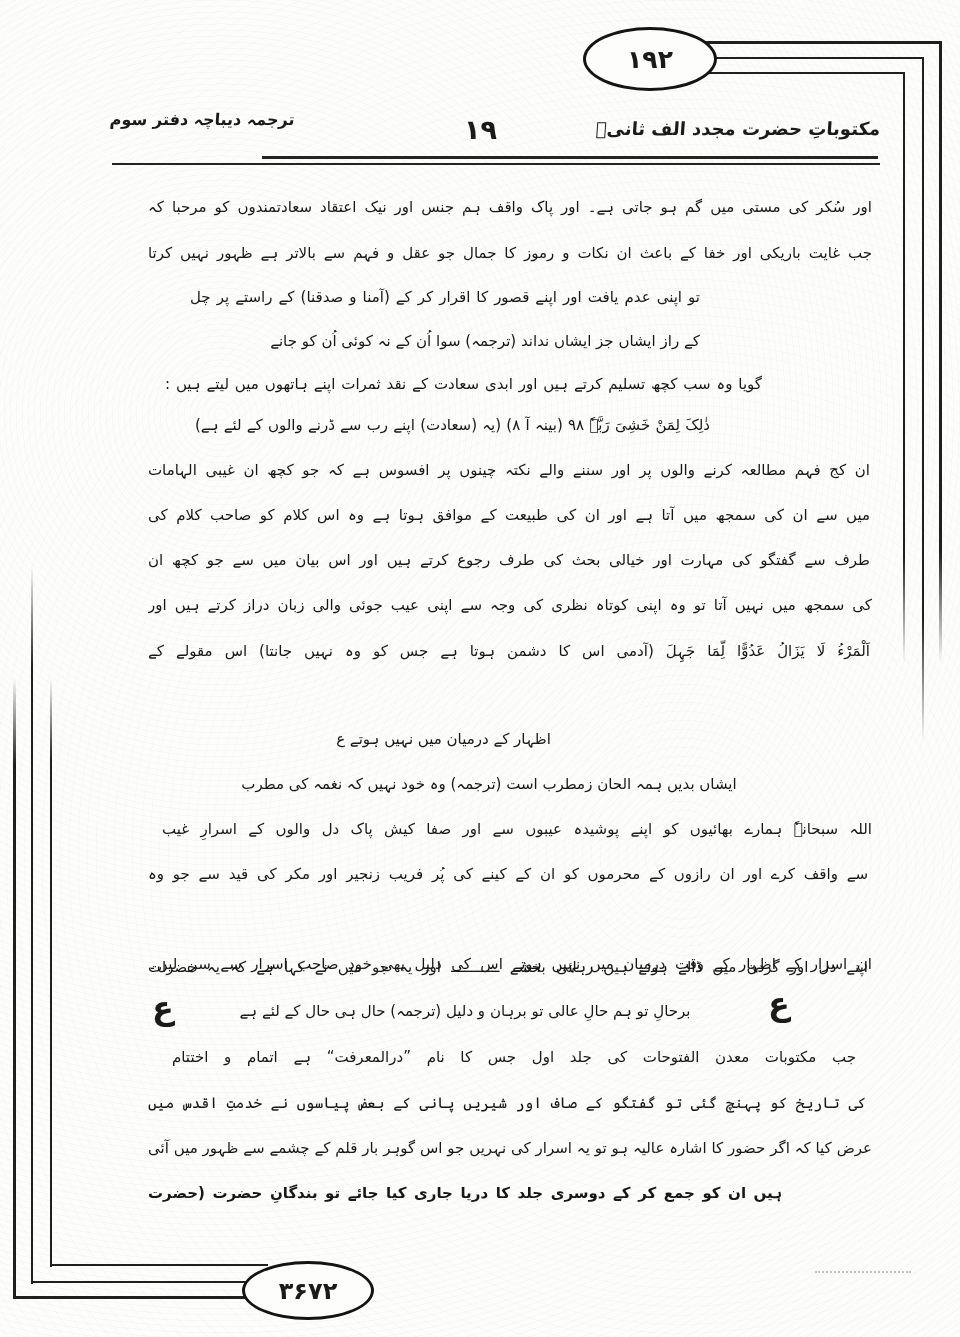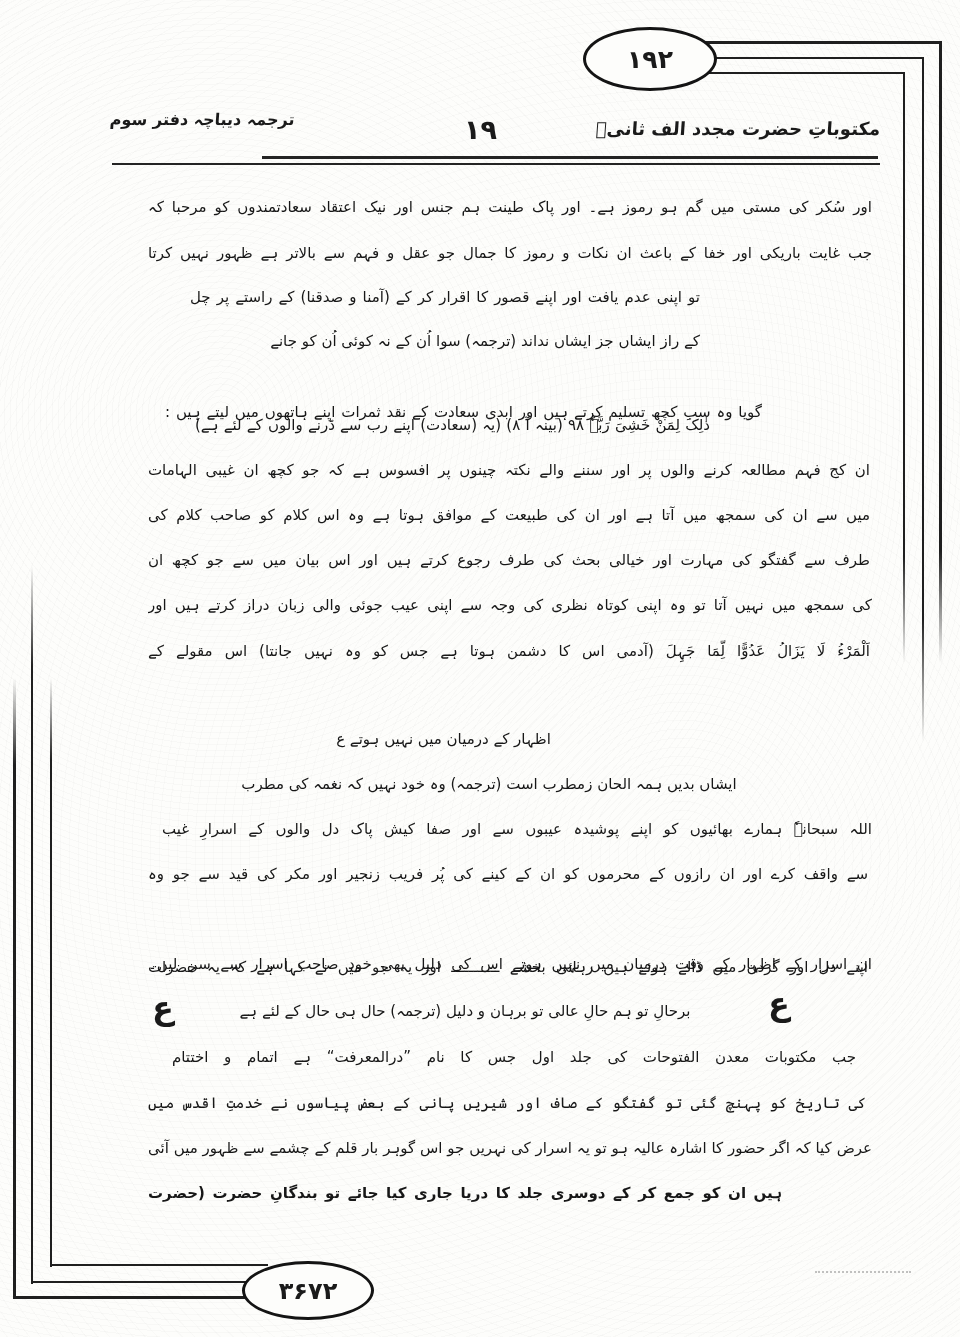--- a/index.html
+++ b/index.html
@@ -86,7 +86,7 @@
   <div class="rule rule-a"></div>
   <div class="rule rule-b"></div>
 
-  <div class="ln just" style="top:190px;left:148px;right:88px;">اور سُکر کی مستی میں گم ہو رموز ہے۔ اور پاک طینت ہم جنس اور نیک اعتقاد سعادتمندوں کو مرحبا کہ</div>
+  <div class="ln just" style="top:190px;left:148px;right:88px;">اور سُکر کی مستی میں گم ہو جاتی ہے۔ اور پاک واقف ہم جنس اور نیک اعتقاد سعادتمندوں کو مرحبا کہ</div>
   <div class="ln just" style="top:236px;left:148px;right:88px;">جب غایت باریکی اور خفا کے باعث ان نکات و رموز کا جمال جو عقل و فہم سے بالاتر ہے ظہور نہیں کرتا</div>
   <div class="ln just" style="top:280px;left:190px;right:260px;">تو اپنی عدم یافت اور اپنے قصور کا اقرار کر کے (آمنا و صدقنا) کے راستے پر چل پڑتے ہیں۔ ع</div>
   <div class="ln ctr" style="top:324px;left:225px;right:215px;">کے راز ایشاں جز ایشاں نداند (ترجمہ) سوا اُن کے نہ کوئی اُن کو جانے</div>

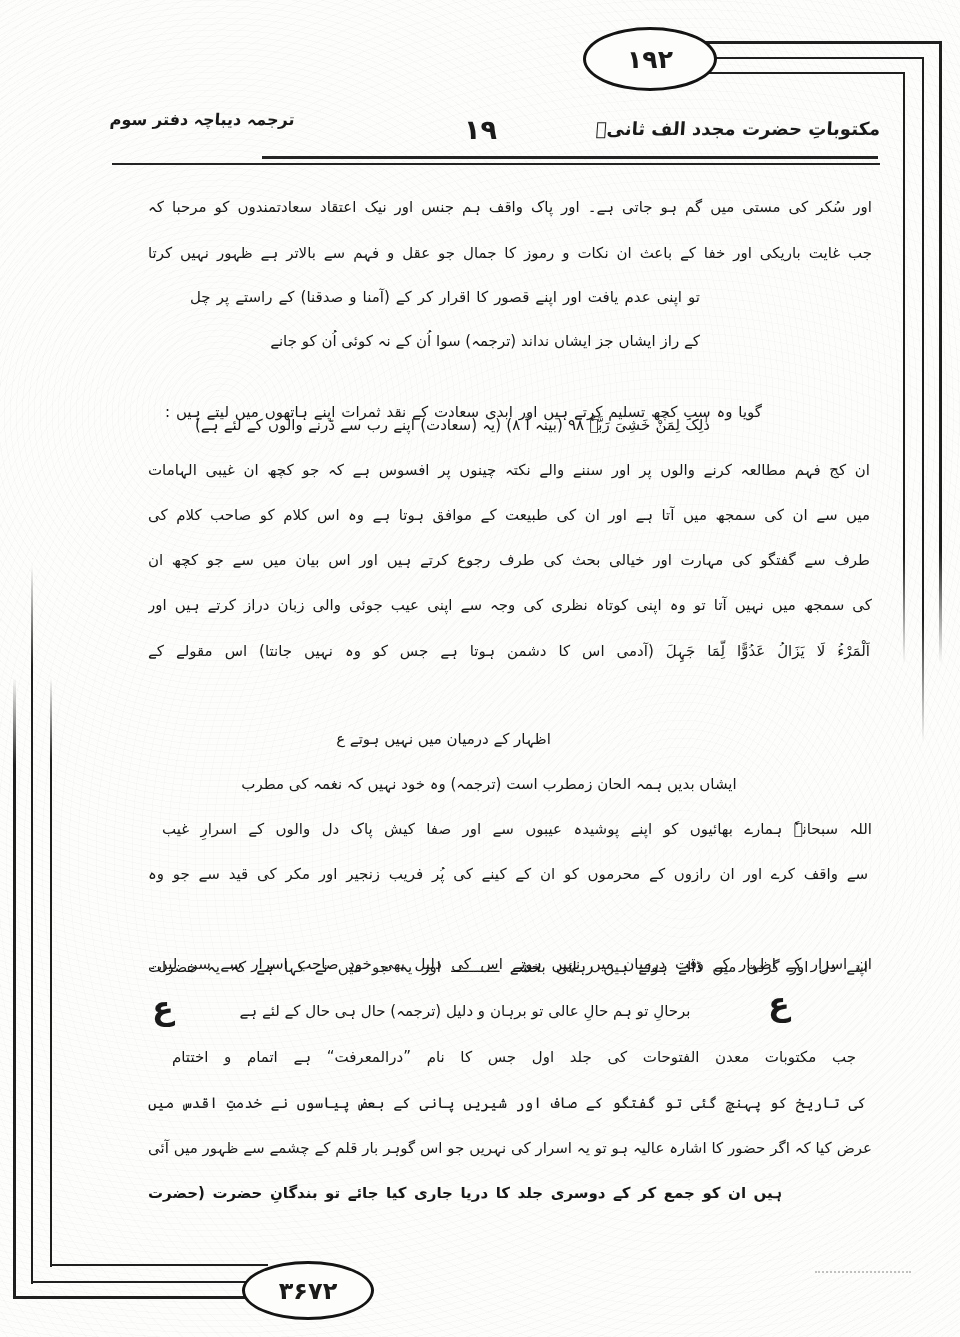--- a/index.html
+++ b/index.html
@@ -90,7 +90,7 @@
   <div class="ln just" style="top:236px;left:148px;right:88px;">جب غایت باریکی اور خفا کے باعث ان نکات و رموز کا جمال جو عقل و فہم سے بالاتر ہے ظہور نہیں کرتا</div>
   <div class="ln just" style="top:280px;left:190px;right:260px;">تو اپنی عدم یافت اور اپنے قصور کا اقرار کر کے (آمنا و صدقنا) کے راستے پر چل پڑتے ہیں۔ ع</div>
   <div class="ln ctr" style="top:324px;left:225px;right:215px;">کے راز ایشاں جز ایشاں نداند (ترجمہ) سوا اُن کے نہ کوئی اُن کو جانے</div>
-  <div class="ln just" style="top:367px;left:165px;right:198px;margin-top:28px;">گویا وہ سب کچھ تسلیم کرتے ہیں اور ابدی سعادت کے نقد ثمرات اپنے ہاتھوں میں لیتے ہیں :</div>
+  <div class="ln just" style="top:367px;left:165px;right:198px;">گویا وہ سب کچھ تسلیم کرتے ہیں اور ابدی سعادت کے نقد ثمرات اپنے ہاتھوں میں لیتے ہیں :</div>
   <div class="ln just" style="top:408px;left:195px;right:250px;">ذٰلِکَ لِمَنْ خَشِیَ رَبَّہٗ ۹۸ (بینہ آ ۸) (یہ (سعادت) اپنے رب سے ڈرنے والوں کے لئے ہے)</div>
   <div class="ln just" style="top:453px;left:148px;right:90px;">ان کج فہم مطالعہ کرنے والوں پر اور سننے والے نکتہ چینوں پر افسوس ہے کہ جو کچھ ان غیبی الہامات</div>
   <div class="ln just" style="top:498px;left:148px;right:90px;">میں سے ان کی سمجھ میں آتا ہے اور ان کی طبیعت کے موافق ہوتا ہے وہ اس کلام کو صاحب کلام کی</div>

